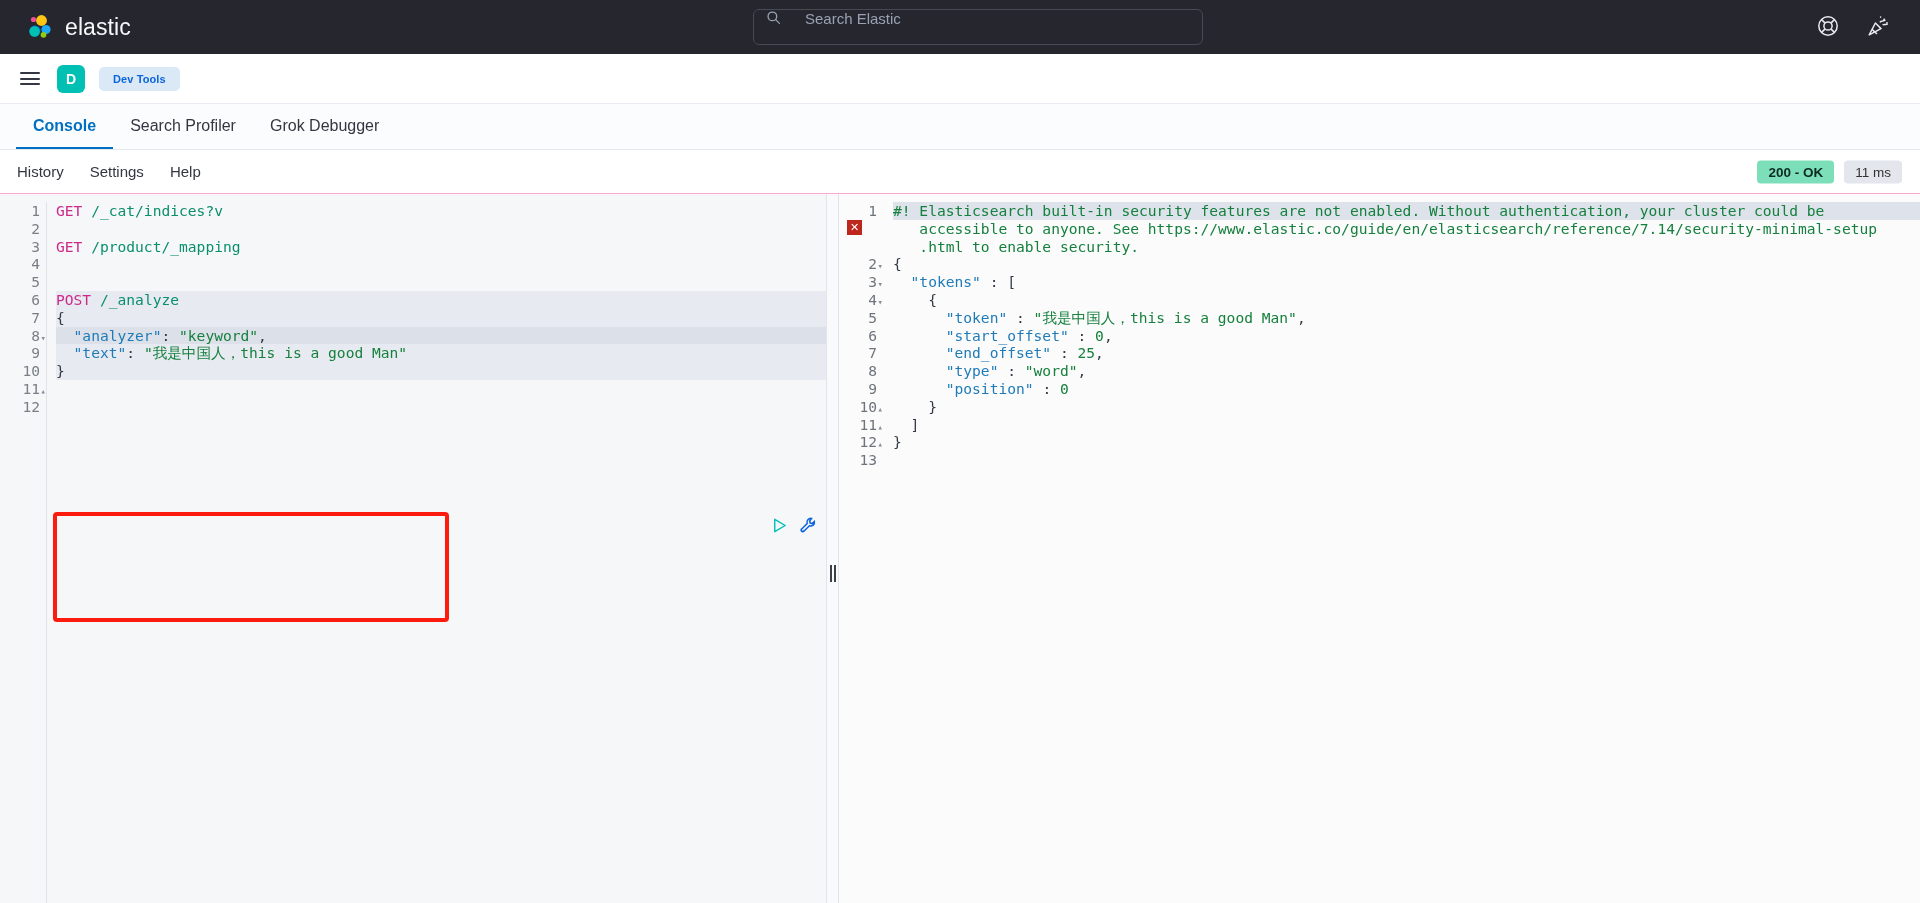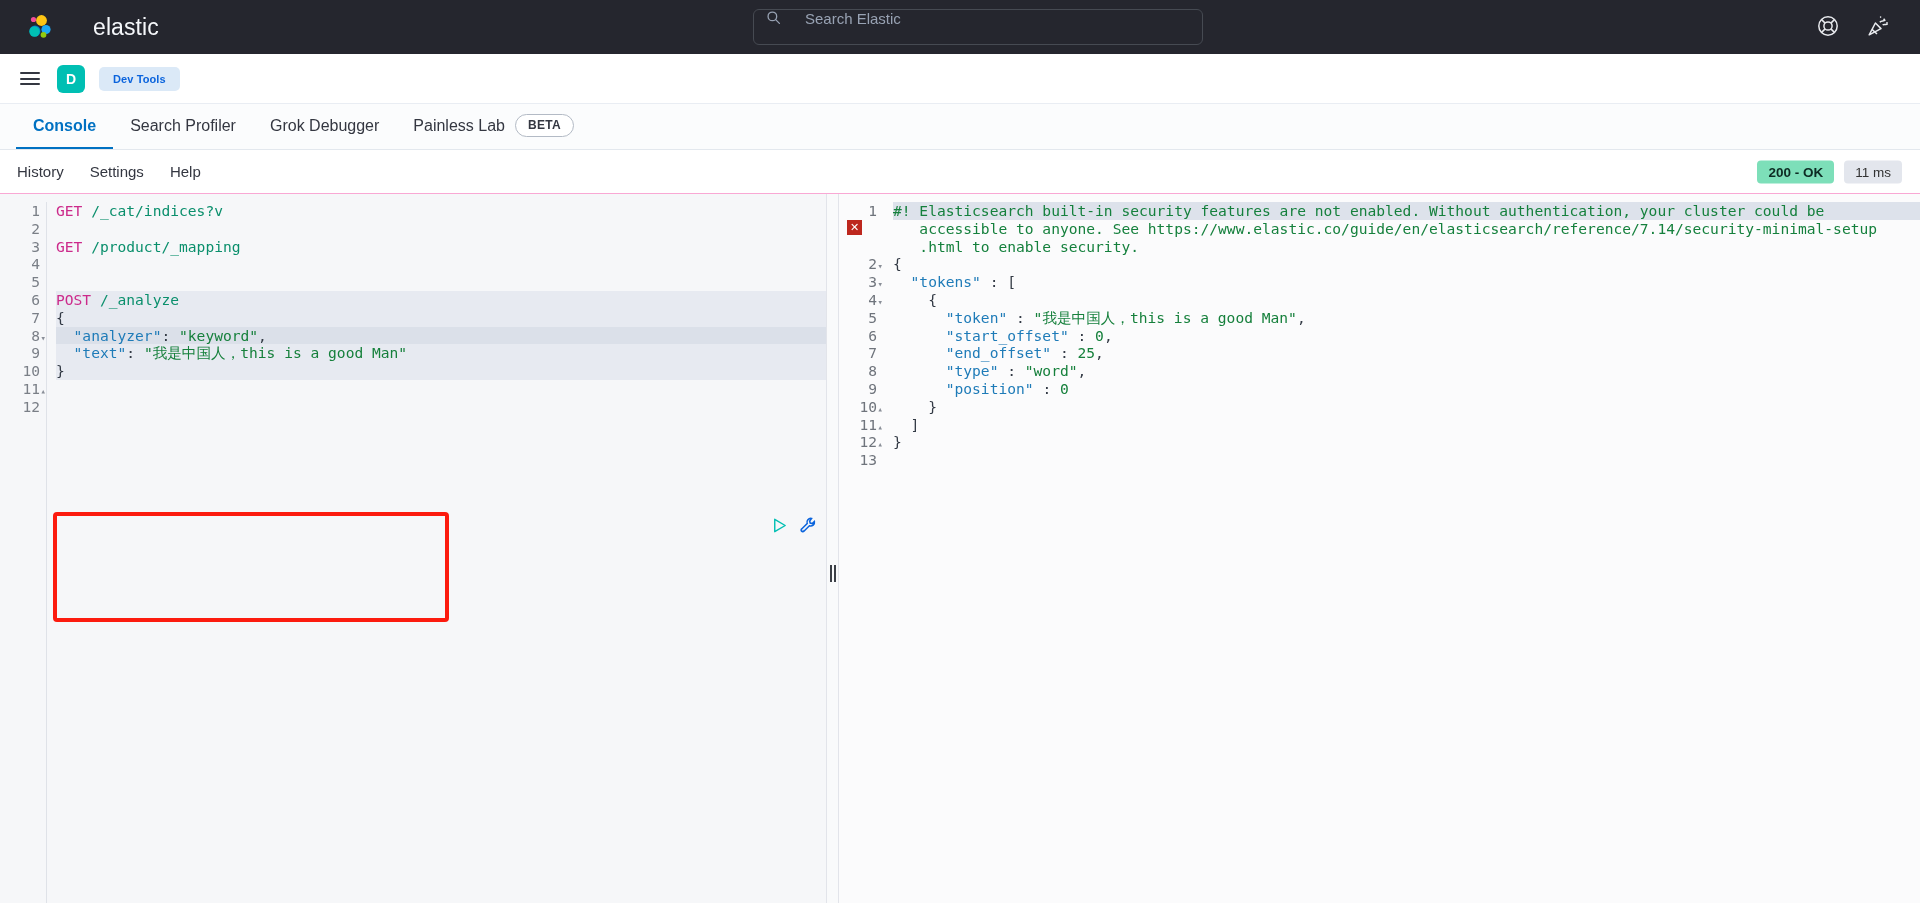--- a/index.html
+++ b/index.html
@@ -20,7 +20,7 @@
   }
   #brand { display: flex; align-items: center; gap: 11px; padding-left: 24px; }
   #brand-logo { width: 30px; height: 30px; position: relative; }
-  #brand-name { color: #f5f7fa; font-size: 23px; letter-spacing: .1px; font-weight: 400; margin-left: 28px; }
+  #brand-name { color: #f5f7fa; font-size: 23px; letter-spacing: .1px; font-weight: 400; }
 
   #global-search {
     position: absolute;

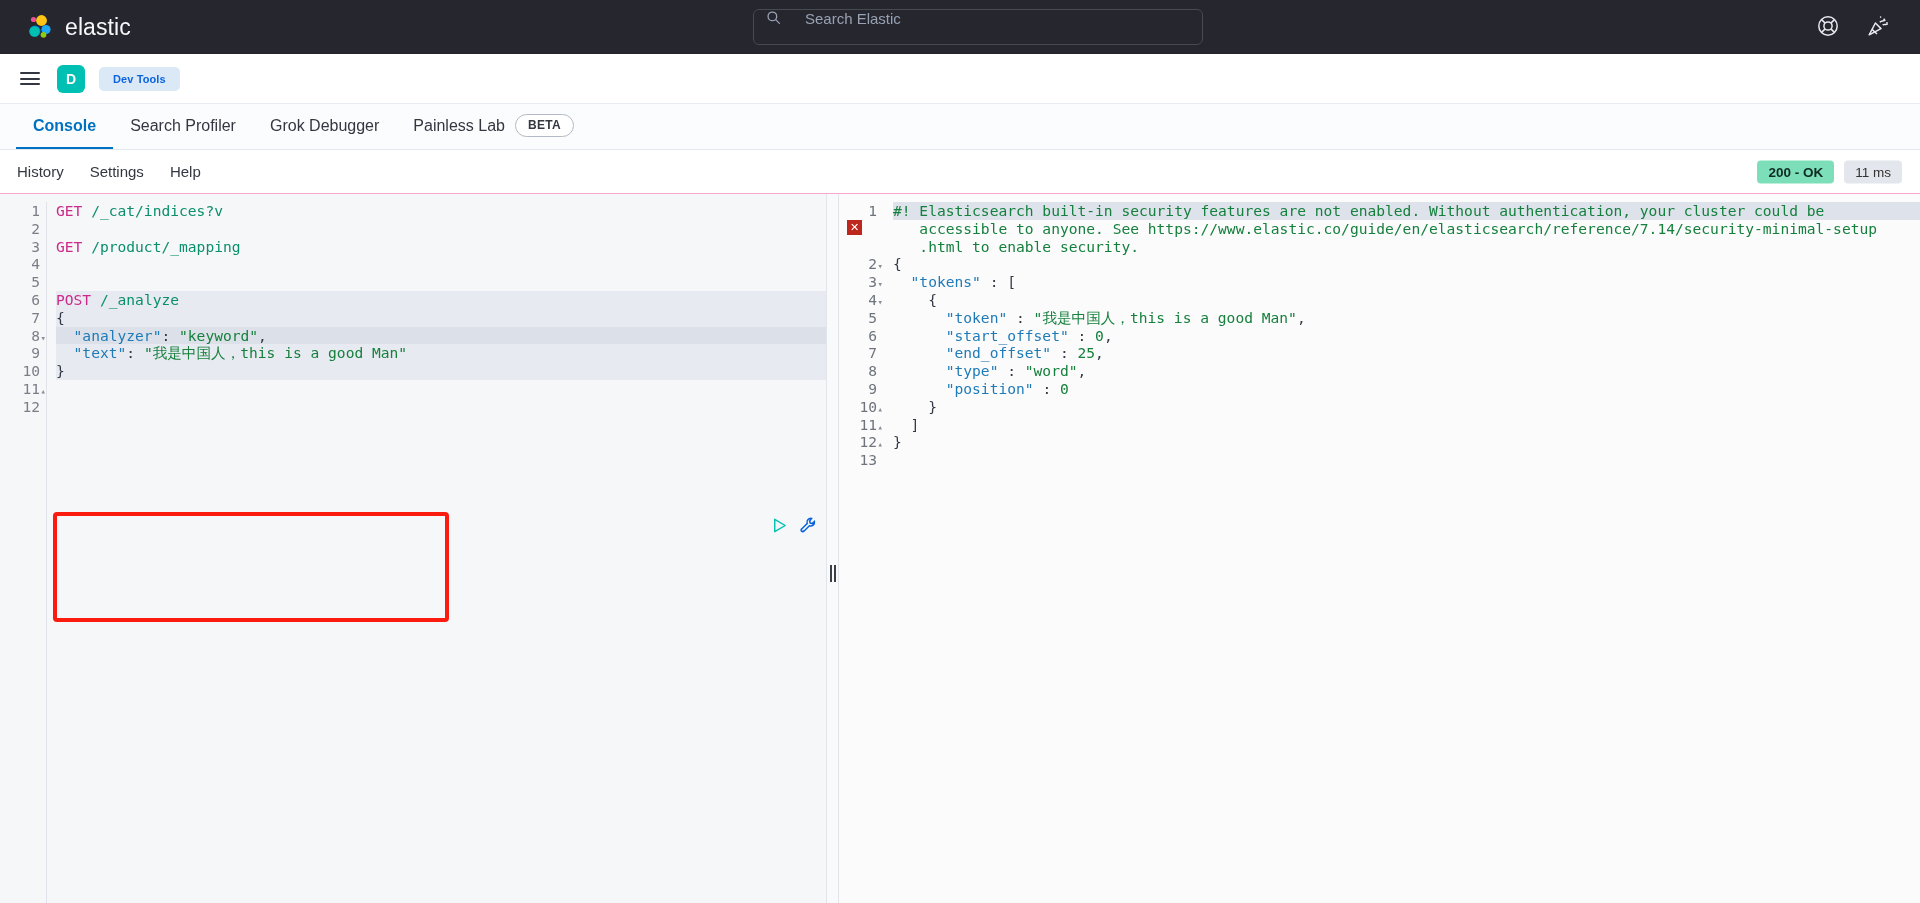--- a/index.html
+++ b/index.html
@@ -300,10 +300,6 @@
     </div>
     <div class="tab">
       <span>Grok Debugger</span>
-    </div>
-    <div class="tab">
-      <span>Painless Lab</span>
-      <span class="beta-badge">BETA</span>
     </div>
   </div>
 

